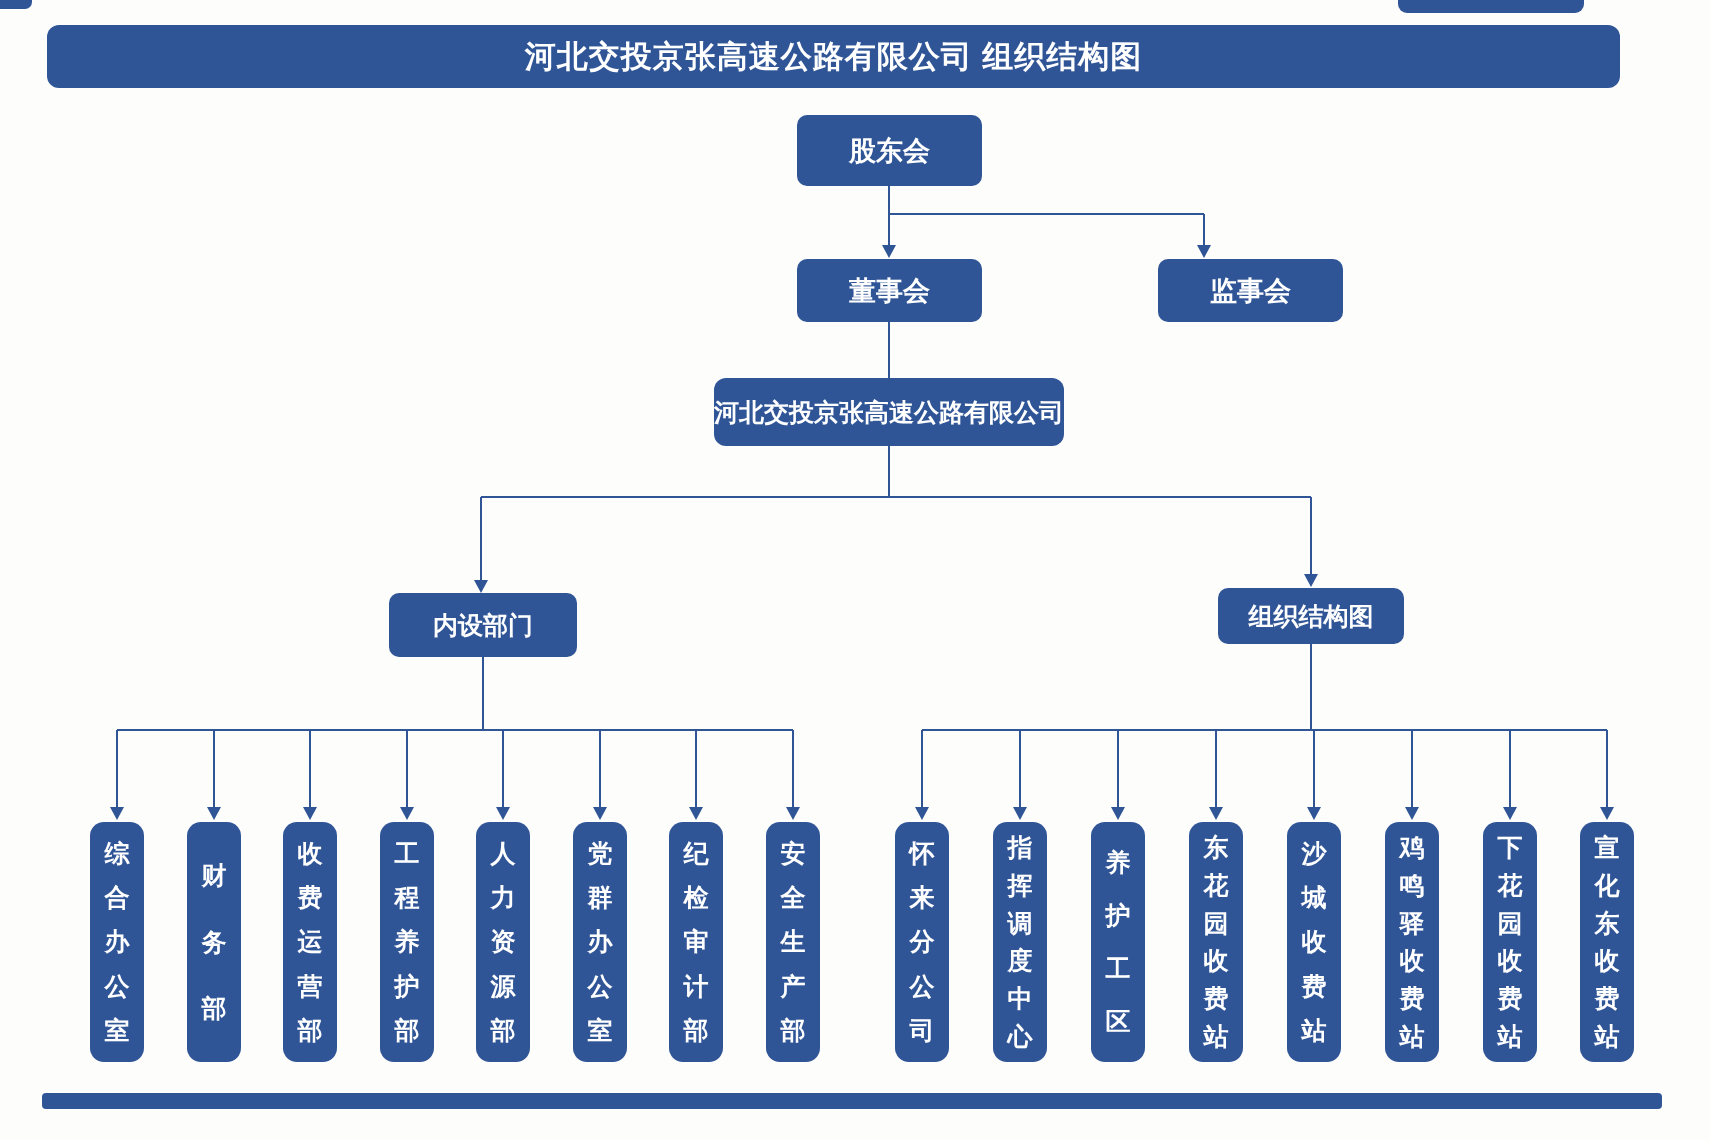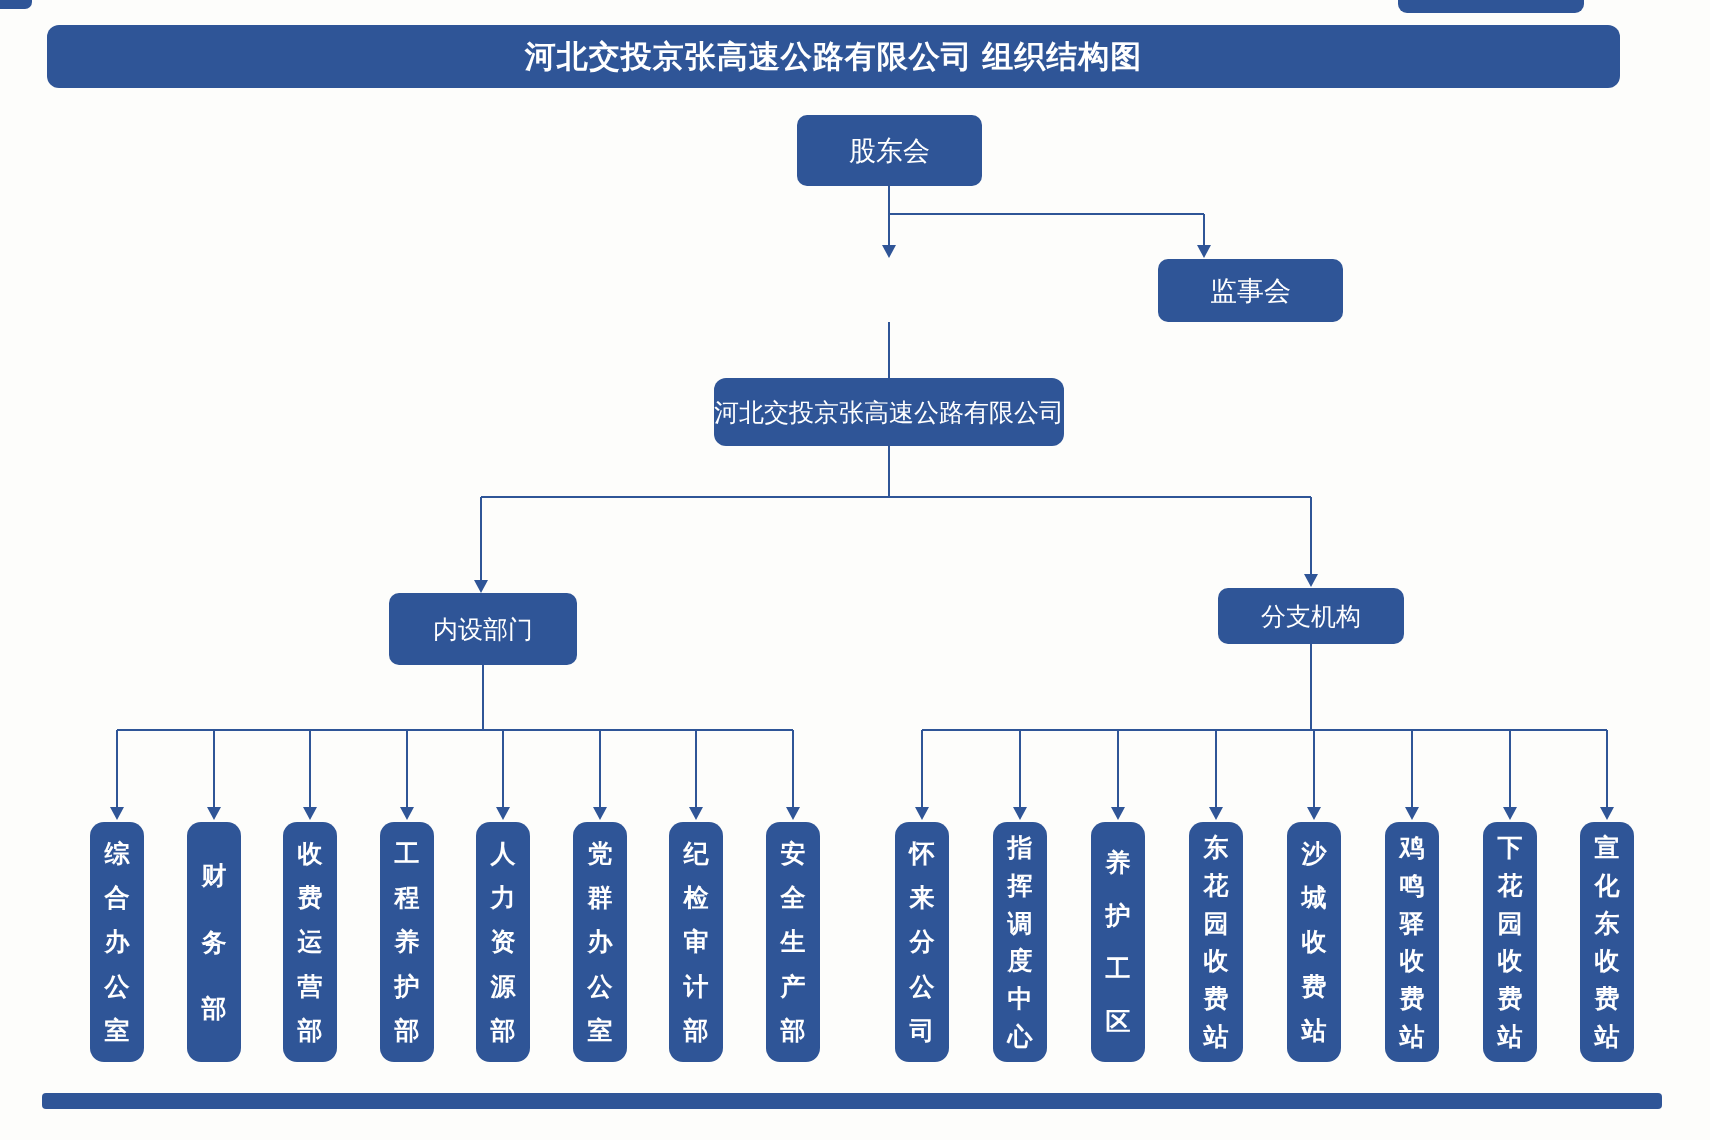--- a/index.html
+++ b/index.html
@@ -22,7 +22,7 @@
   }
   
   .node{
-    position:absolute;border-radius:10px;color:#ffffff;font-weight:normal;
+    position:absolute;border-radius:10px;color:#ffffff;font-weight:bold;
     display:flex;align-items:center;justify-content:center;text-align:center;
   }
   .n-shareholders{left:797px;top:115px;width:185px;height:71px;font-size:27px;}

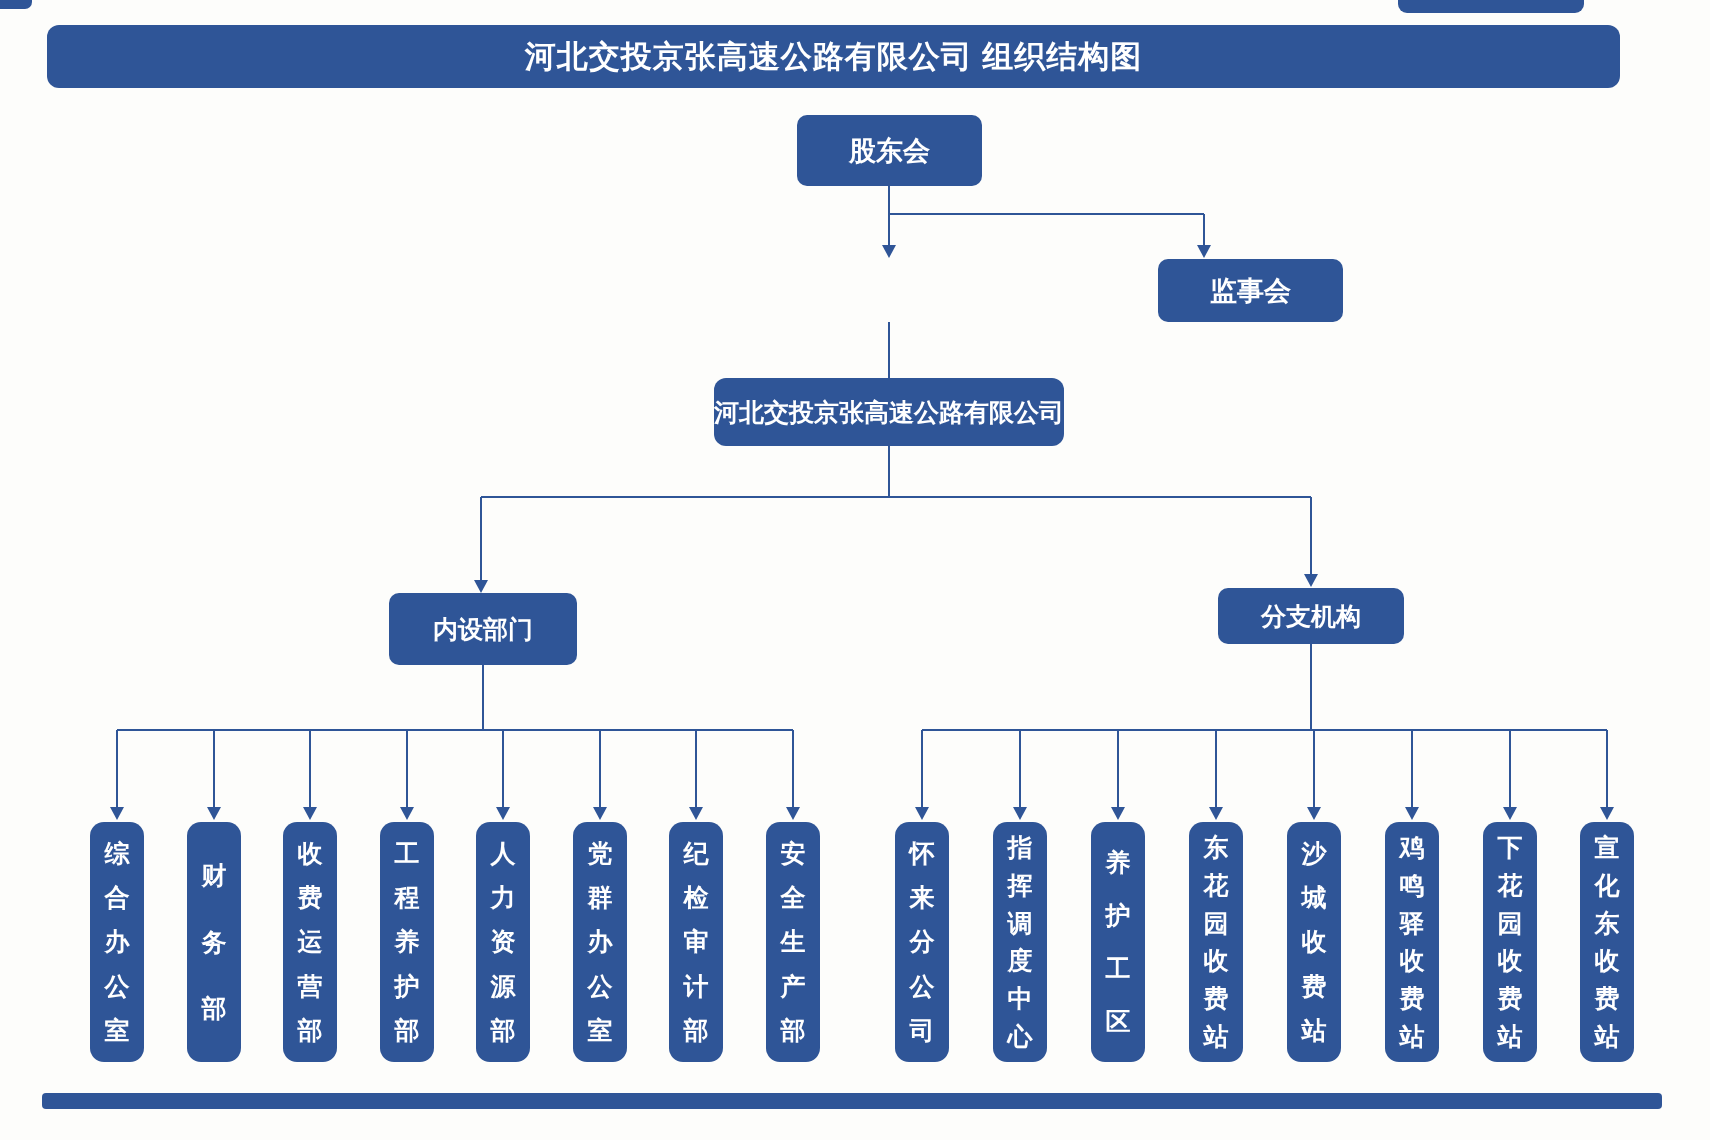--- a/index.html
+++ b/index.html
@@ -122,6 +122,9 @@
   <div class="node accent n-shareholders">
     <span>股东会</span>
   </div>
+  <div class="node accent n-board">
+    <span>董事会</span>
+  </div>
   <div class="node accent n-supervisors">
     <span>监事会</span>
   </div>

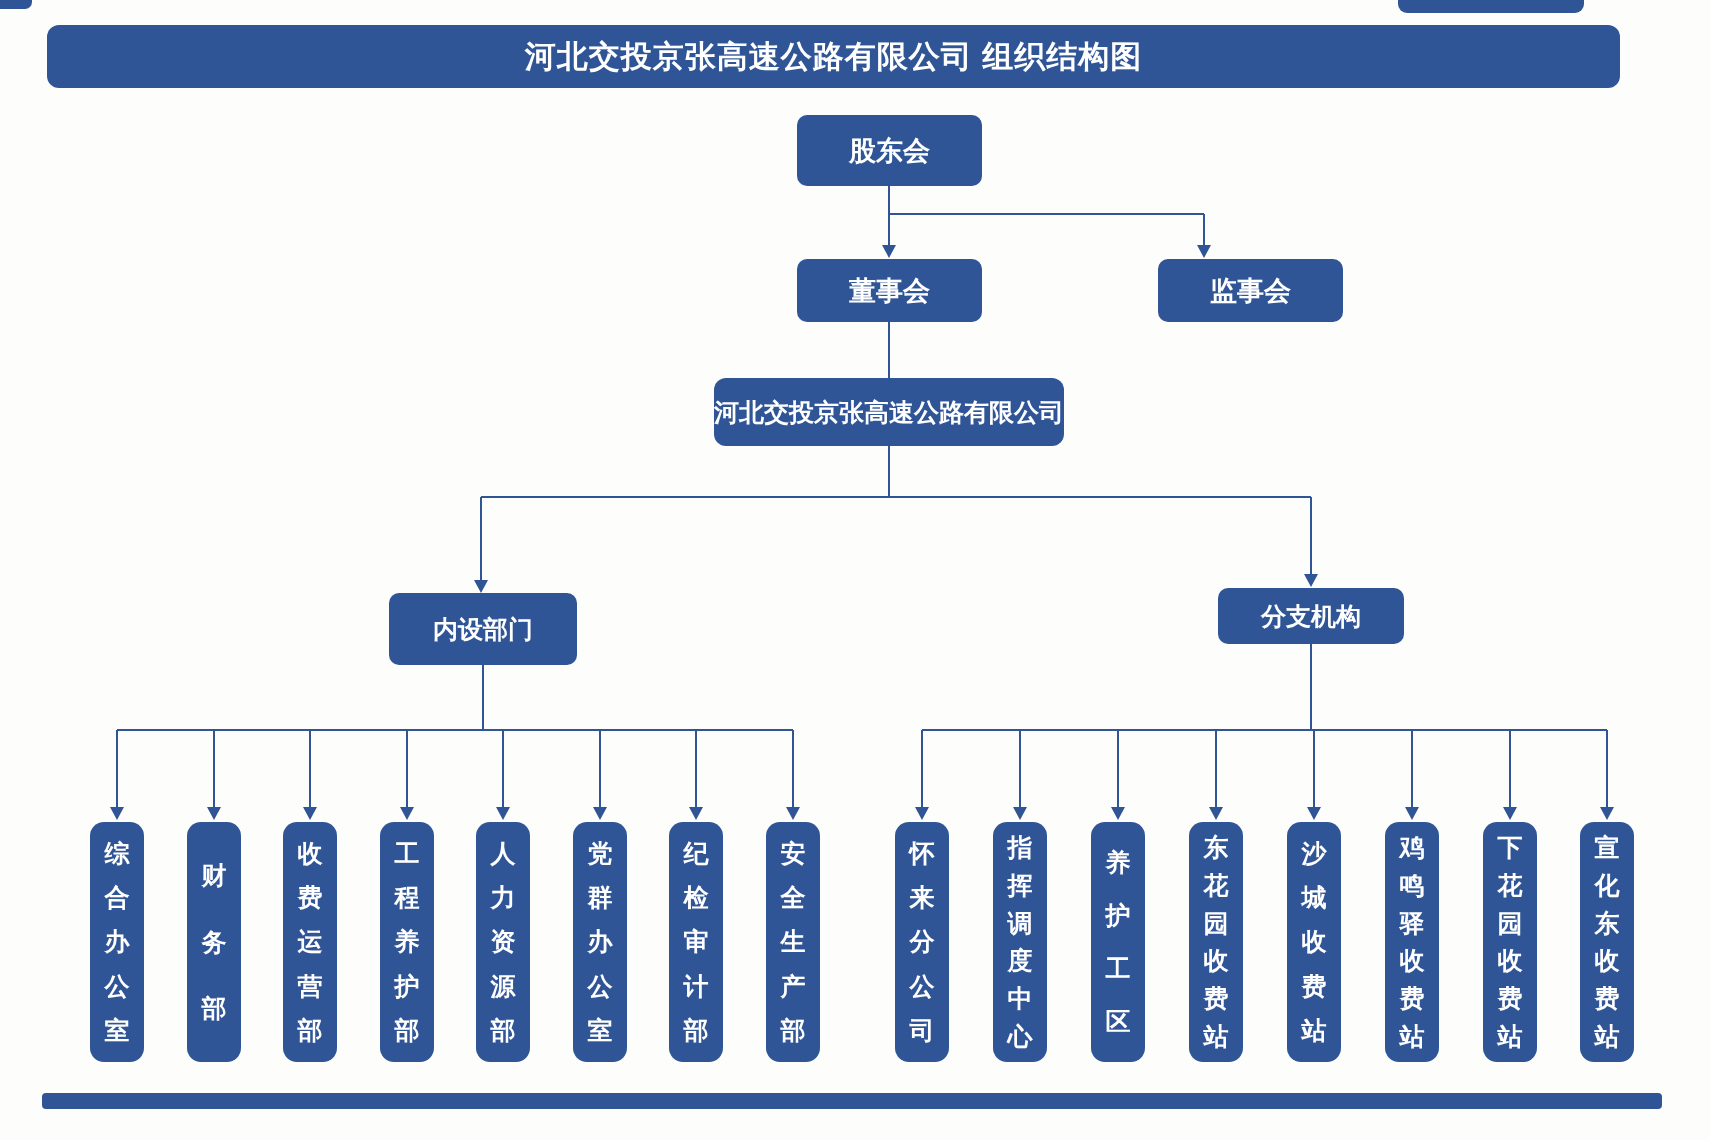--- a/index.html
+++ b/index.html
@@ -29,7 +29,7 @@
   .n-board{left:797px;top:259px;width:185px;height:63px;font-size:27px;}
   .n-supervisors{left:1112px;top:259px;width:185px;height:63px;font-size:27px;margin-left:46px;}
   .n-company{left:714px;top:378px;width:350px;height:68px;font-size:25px;line-height:31px;border-radius:12px;padding:0 0;box-sizing:border-box;}
-  .n-internal{left:389px;top:593px;width:188px;height:72px;font-size:25px;justify-content:center;}
+  .n-internal{left:389px;top:593px;width:188px;height:64px;font-size:25px;justify-content:center;}
   .n-branches{left:1218px;top:588px;width:186px;height:56px;font-size:25px;}
   
   .vchild{

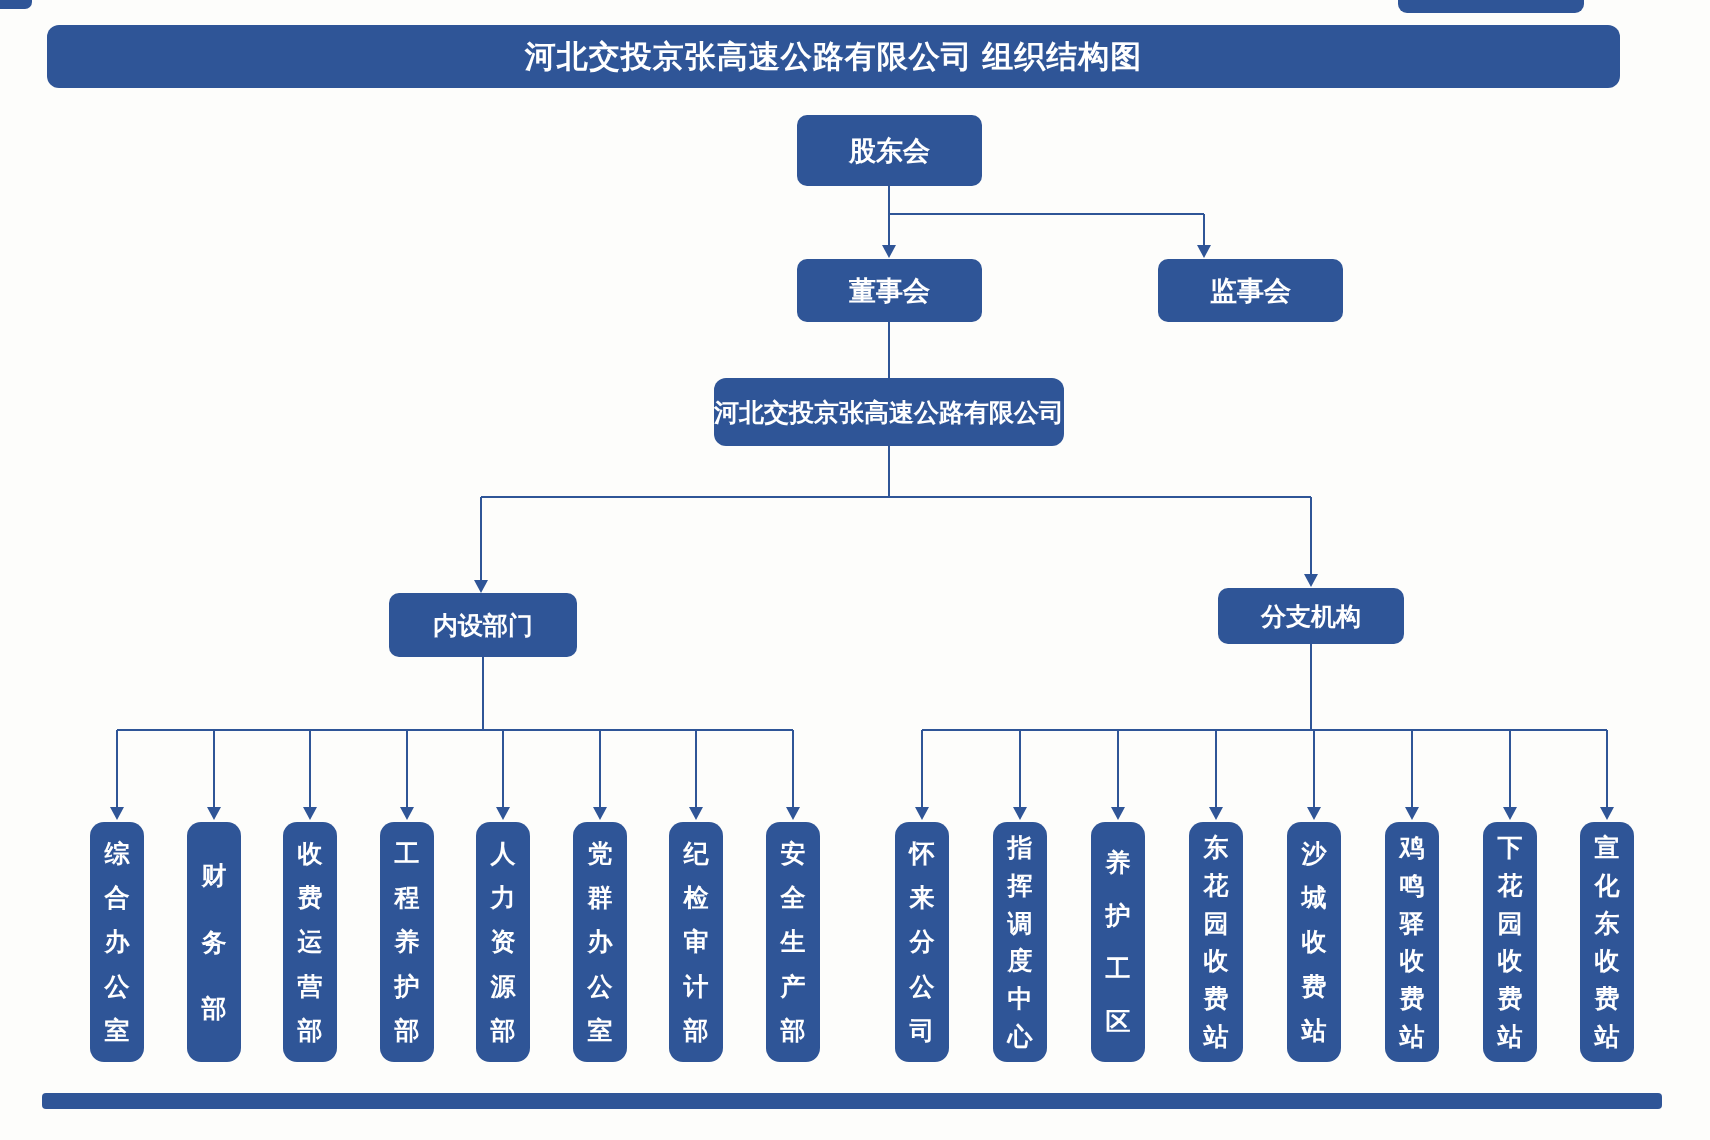--- a/index.html
+++ b/index.html
@@ -135,7 +135,7 @@
     <span>内设部门</span>
   </div>
   <div class="node accent n-branches">
-    <span>分支机构</span>
+    <span>组织结构图</span>
   </div>
 
   <div class="vchild accent" style="left:90px">

